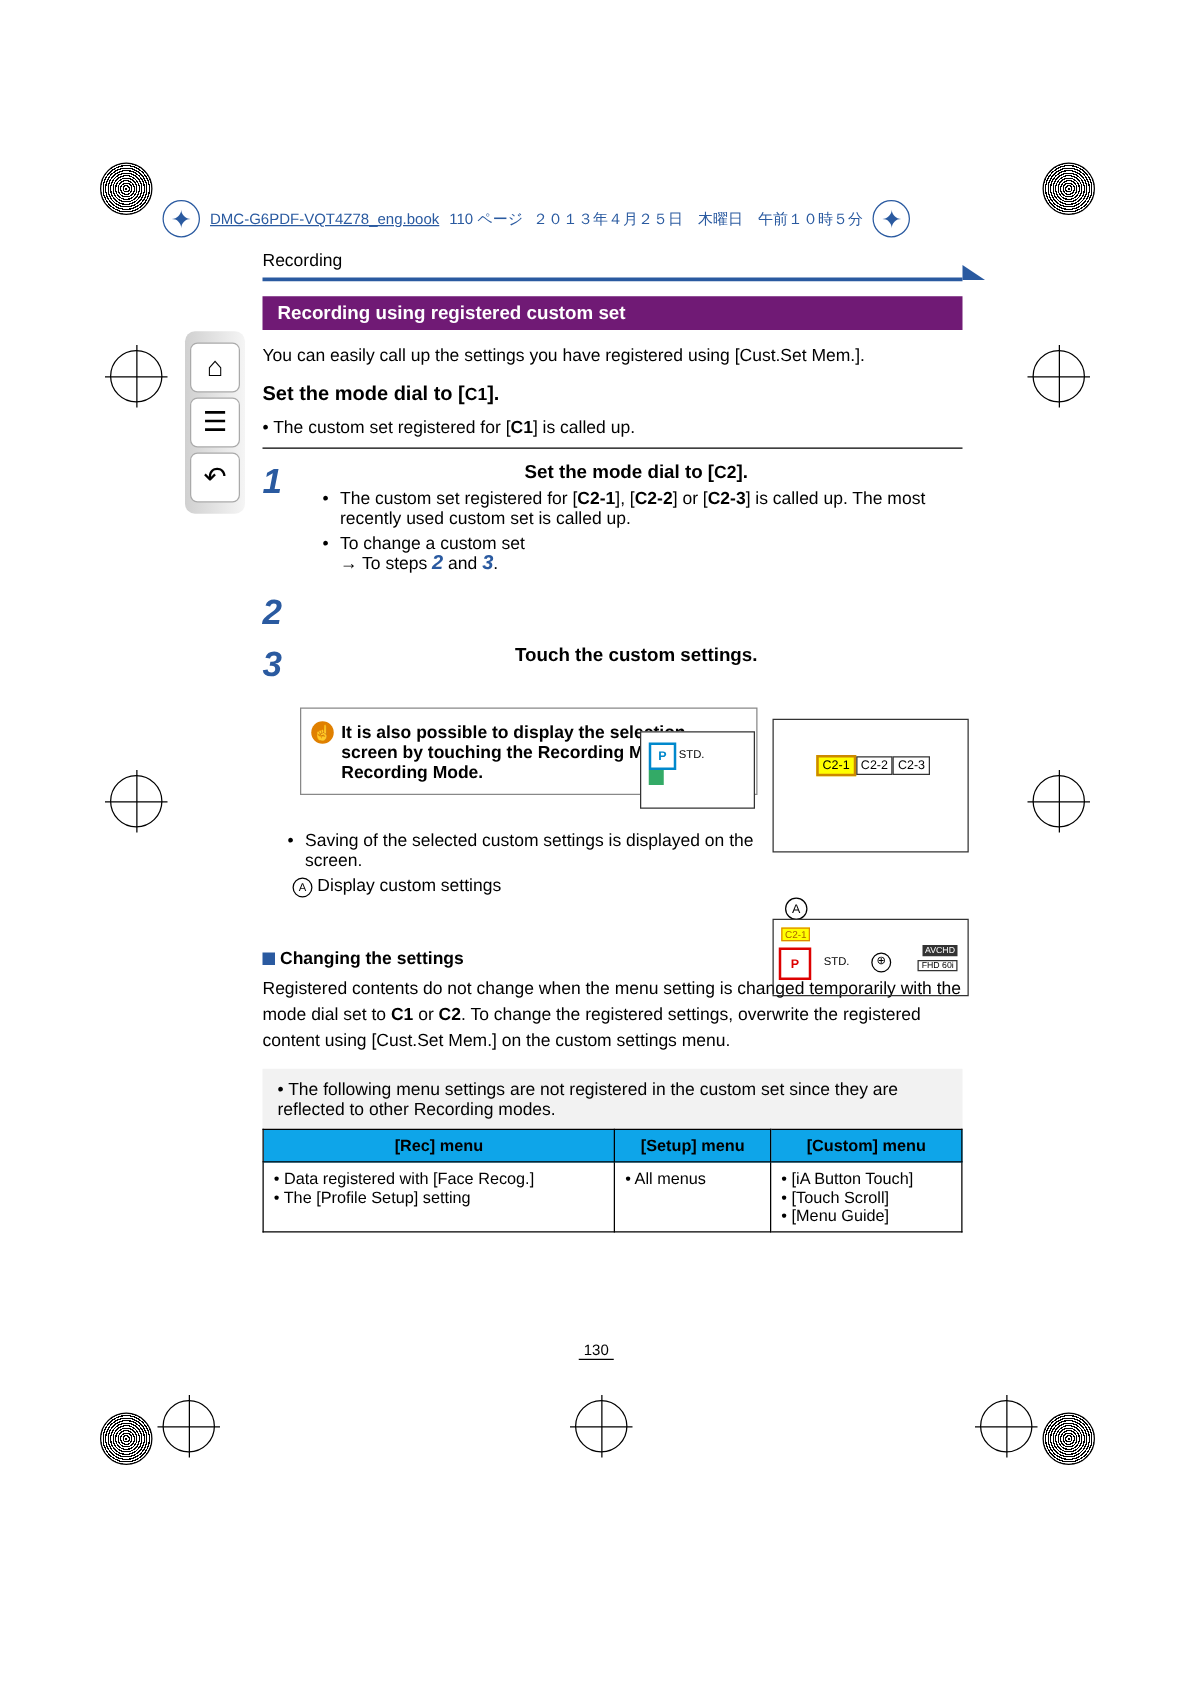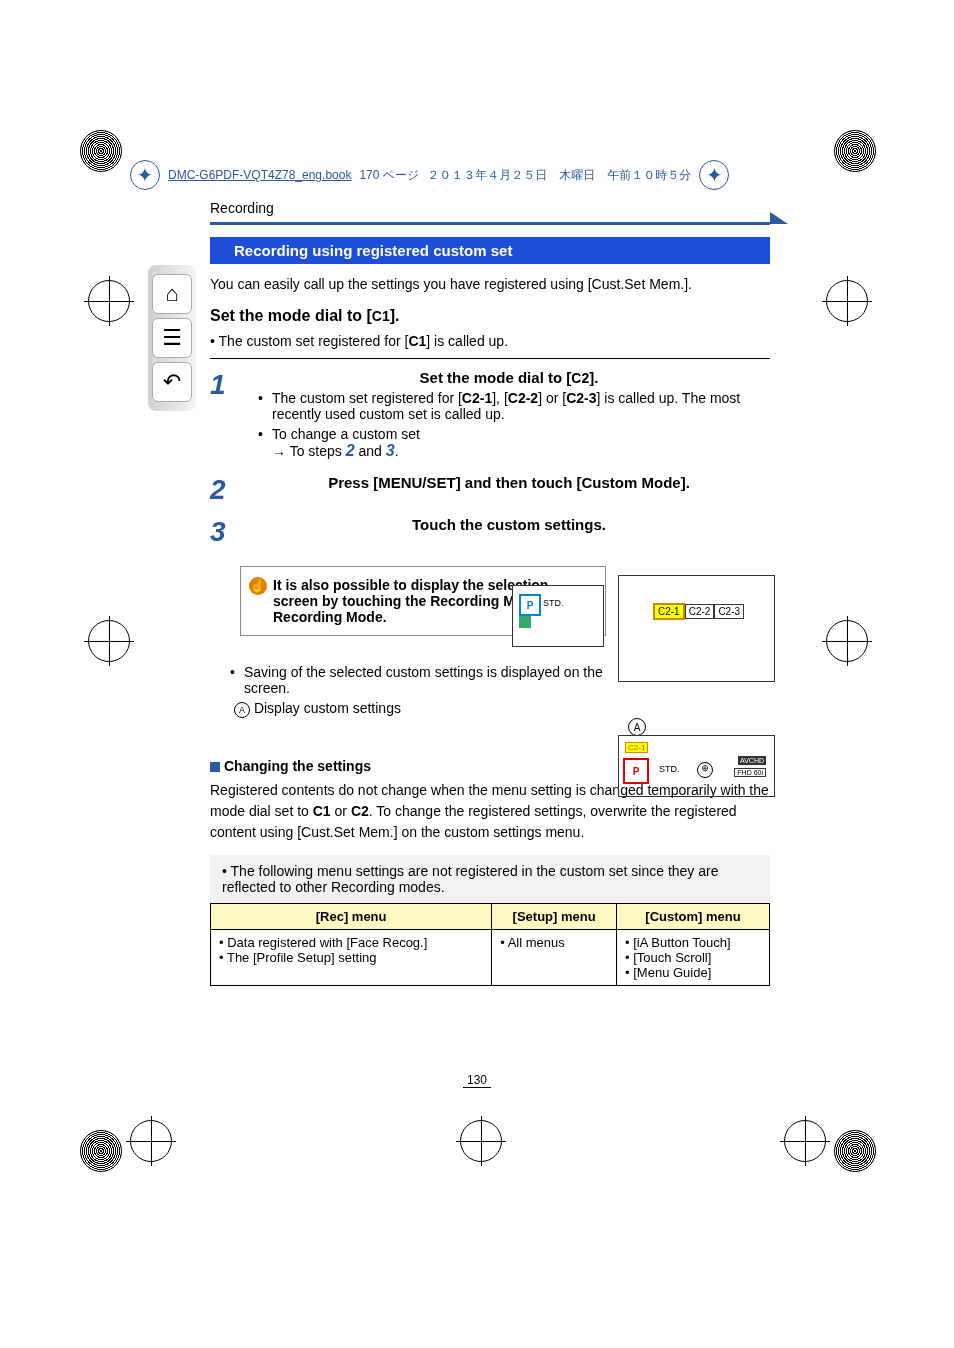--- a/index.html
+++ b/index.html
@@ -90,7 +90,7 @@
   <div class="header-line">
     <div class="bigcross">✦</div>
     <span style="text-decoration:underline;">DMC-G6PDF-VQT4Z78_eng.book</span>
-    <span>170 ページ</span>
+    <span>110 ページ</span>
     <span>２０１３年４月２５日　木曜日　午前１０時５分</span>
     <div class="bigcross">✦</div>
   </div>

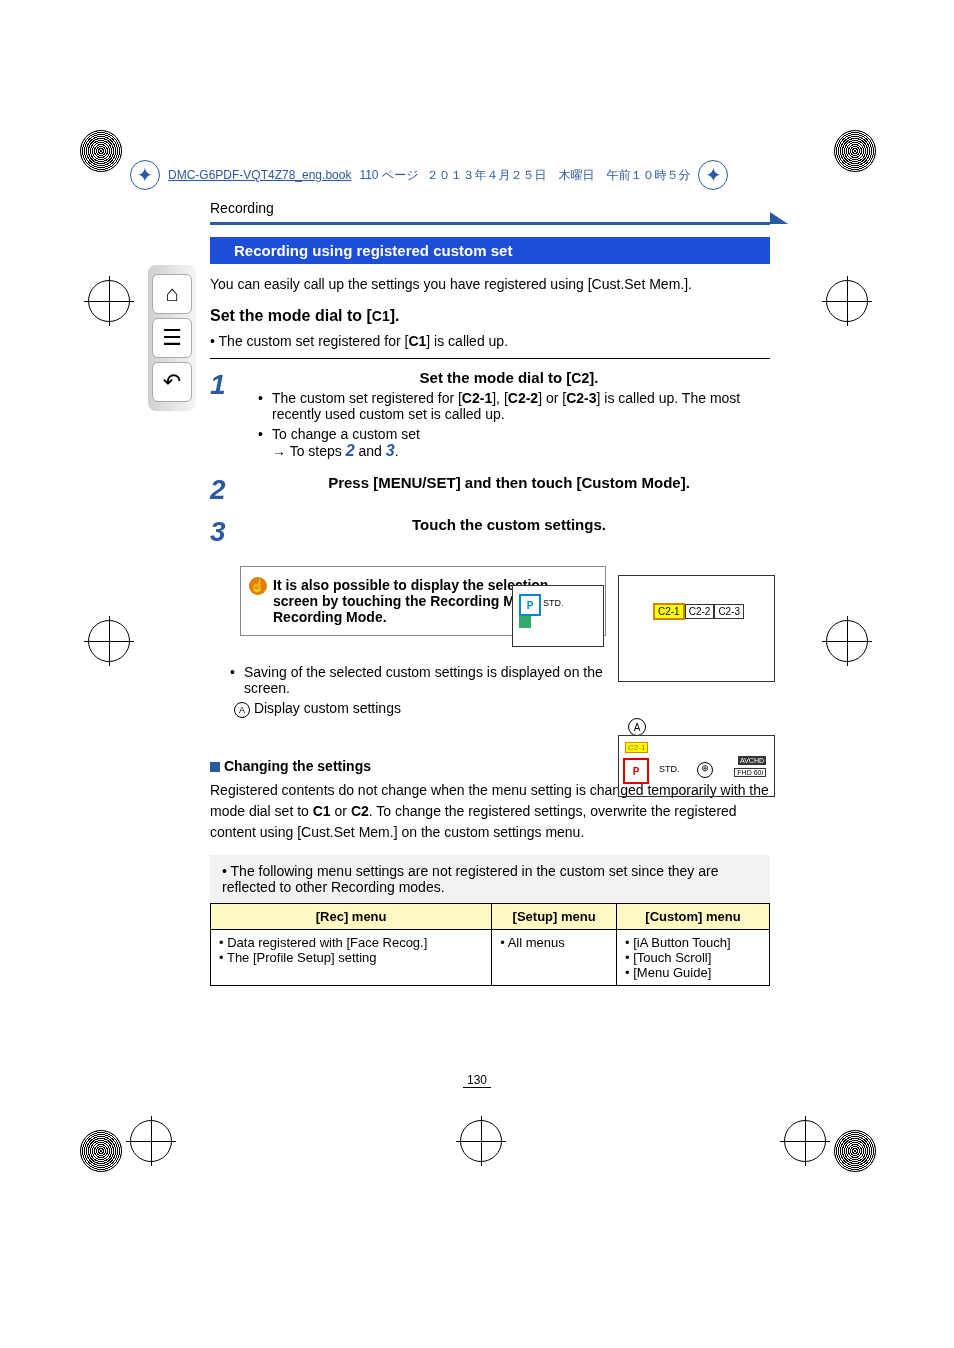--- a/index.html
+++ b/index.html
@@ -18,7 +18,7 @@
 .breadcrumb { font-size:14px; margin-bottom:6px;}
 .divider { height:3px; background:#2a5aa0; width:560px; margin-bottom:12px; position:relative;}
 .divider:after{content:"";position:absolute;right:-18px;top:-10px;width:0;height:0;border-left:18px solid #2a5aa0;border-top:12px solid transparent;border-bottom:0;}
-.bluebar { background:#1d4ed8; color:#fff; padding:5px 24px; font-weight:bold; font-size:15px; margin-bottom:10px;}
+.bluebar { background:#701a75; color:#fff; padding:5px 12px; font-weight:bold; font-size:15px; margin-bottom:10px;}
 .text { font-size:14px; line-height:1.5; margin:6px 0;}
 .bold { font-weight:bold;}
 .h2 { font-weight:bold; font-size:16px; margin-top:12px;}

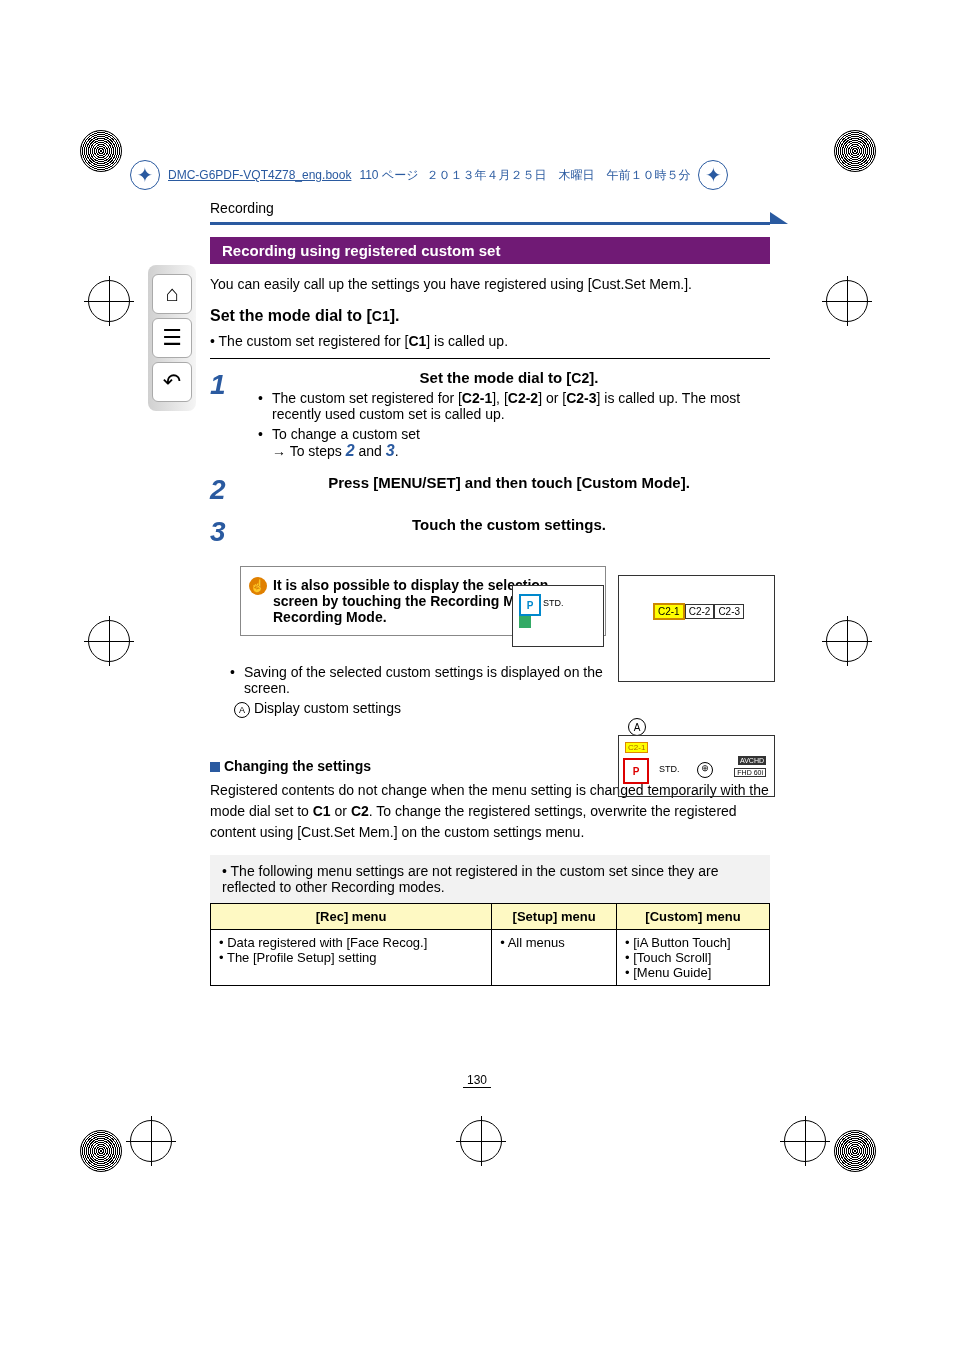--- a/index.html
+++ b/index.html
@@ -133,9 +133,6 @@
 
     <div class="step">
       <div class="stepnum">2</div>
-      <div class="stepbody">
-          <div class="steptitle">Press [MENU/SET] and then touch [Custom Mode].</div>
-        </div>
     </div>
 
     <div class="step">

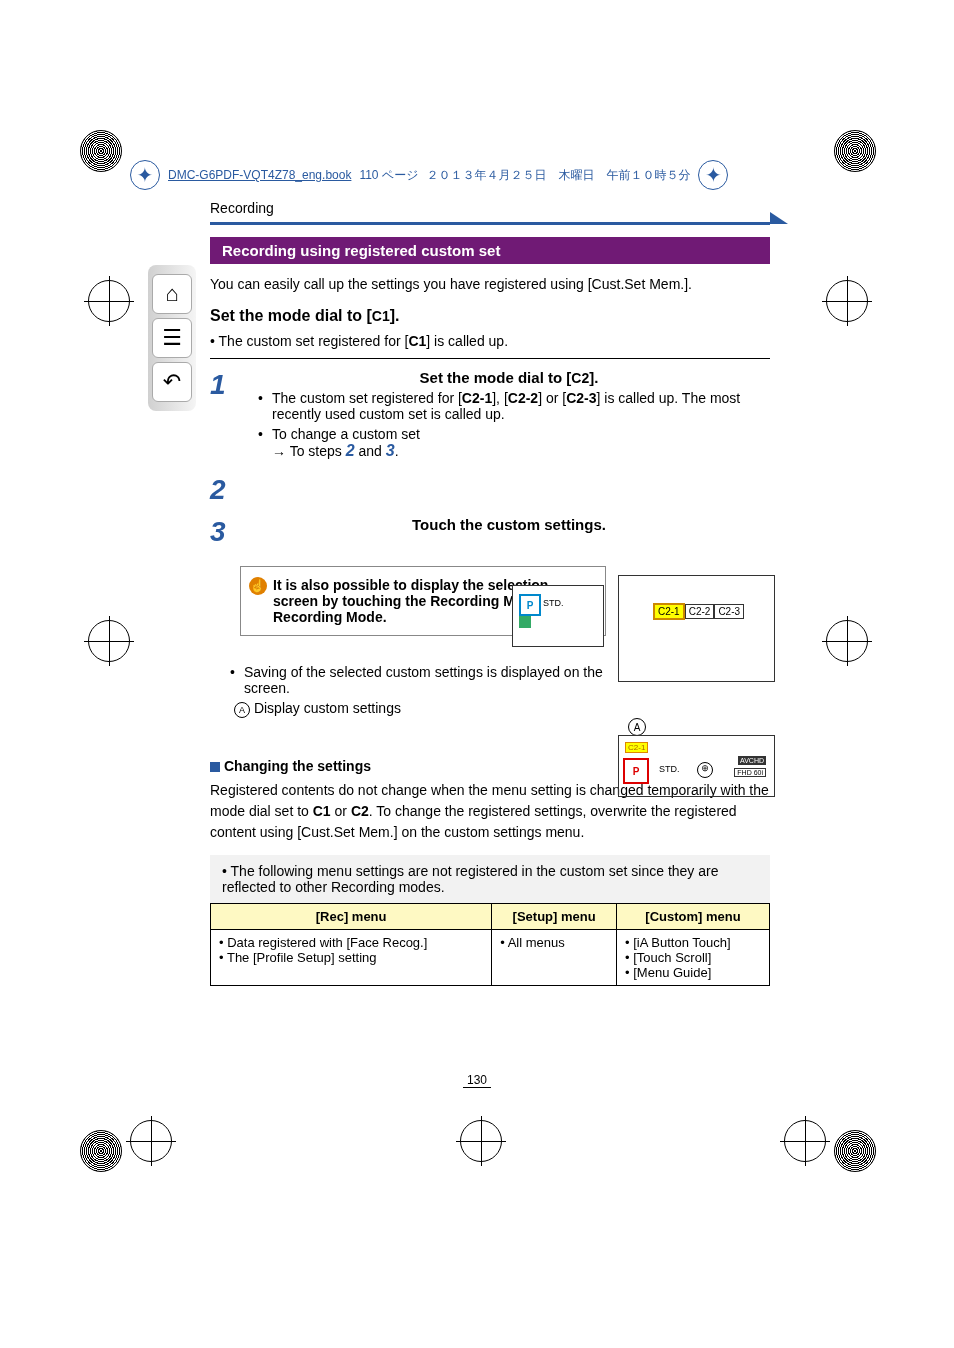--- a/index.html
+++ b/index.html
@@ -43,7 +43,7 @@
 .notebox { background:#f2f2f2; padding:8px 12px; margin-top:12px;}
 table.menutable { width:100%; border-collapse:collapse; margin-top:0;}
 table.menutable th, table.menutable td { border:1px solid #000; padding:5px 8px; font-size:13px; vertical-align:top;}
-table.menutable th { background:#fef9c3; font-weight:bold; text-align:center;}
+table.menutable th { background:#0ea5e9; font-weight:bold; text-align:center;}
 .page-num { position:absolute; left:0; right:0; top:1073px; text-align:center; font-size:12px;}
 .page-num span{border-bottom:1px solid #000;padding:0 4px;}
 .c-icon { font-family:Arial; font-weight:bold; font-size:14px;}

